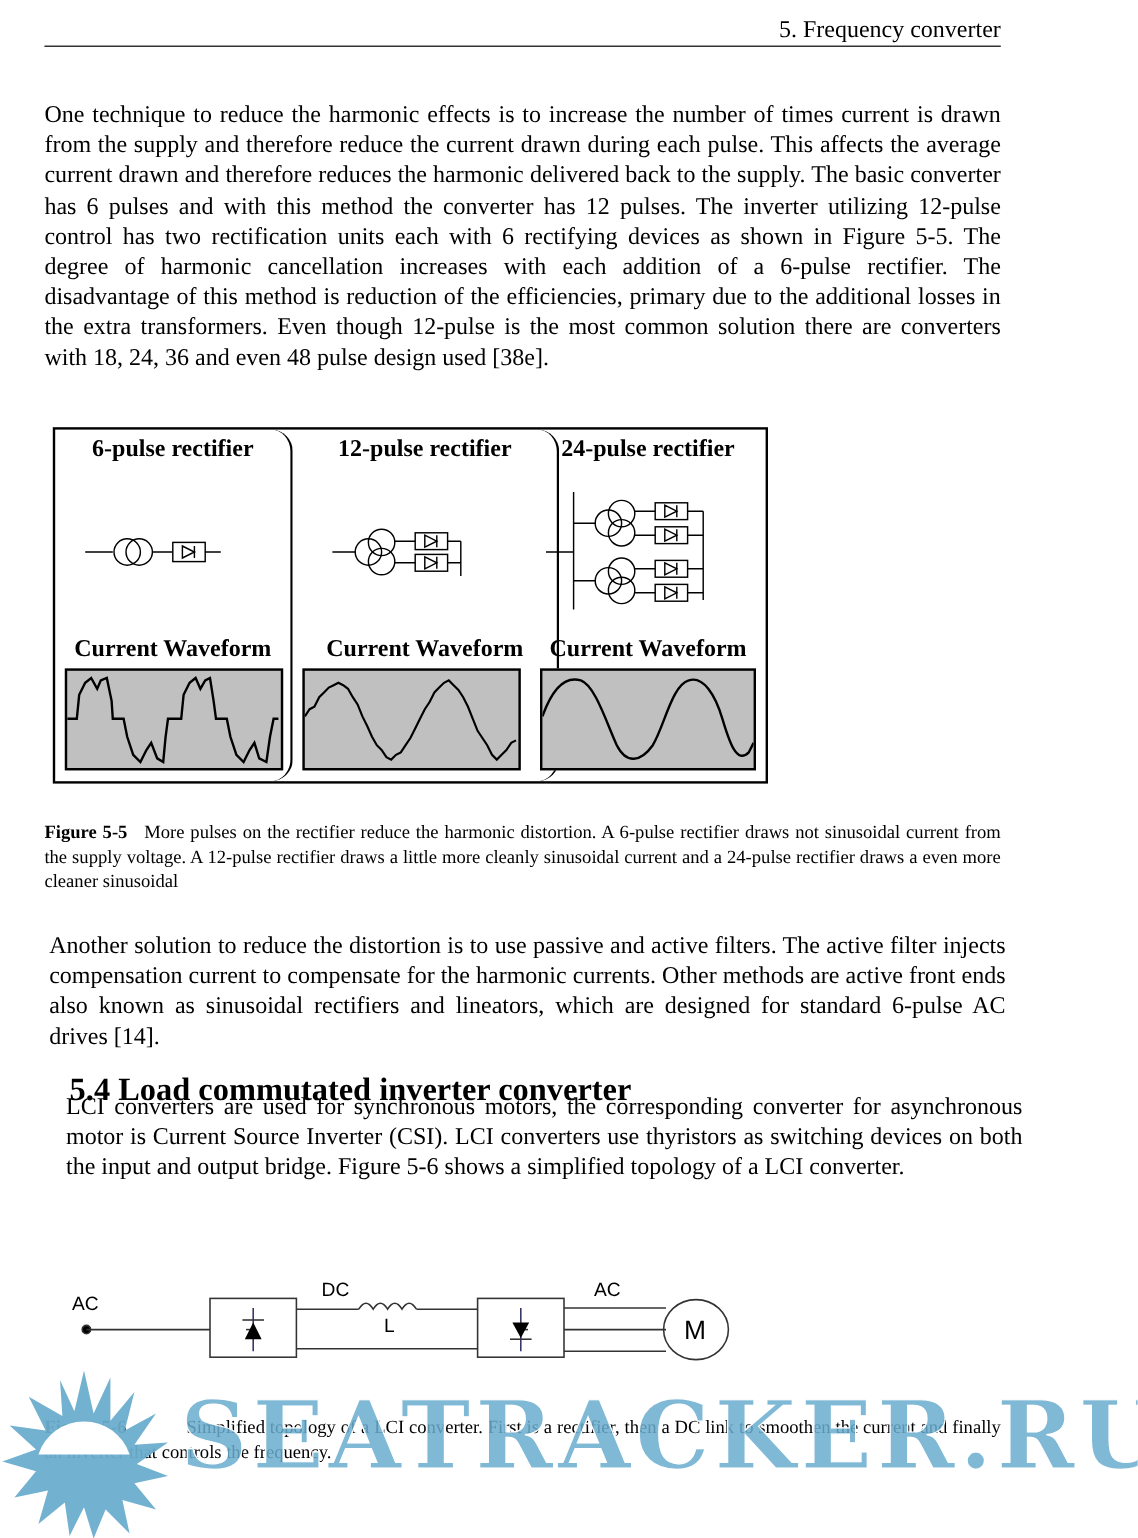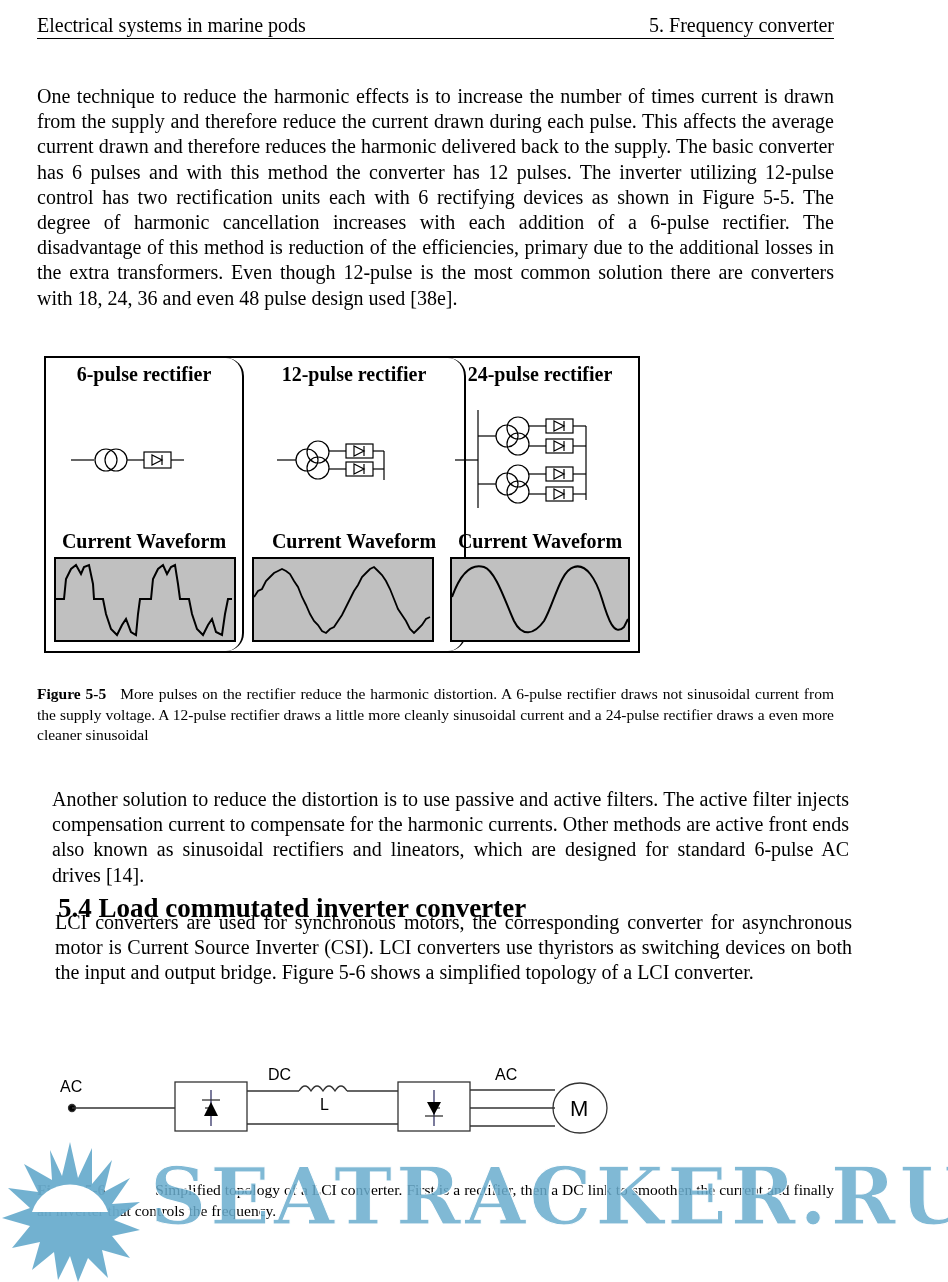--- a/index.html
+++ b/index.html
@@ -30,7 +30,6 @@
 <body>
 
 <div class="header">
-  <span class="l">Electrical systems in marine pods</span>
   <span class="r">5. Frequency converter</span>
 </div>
 

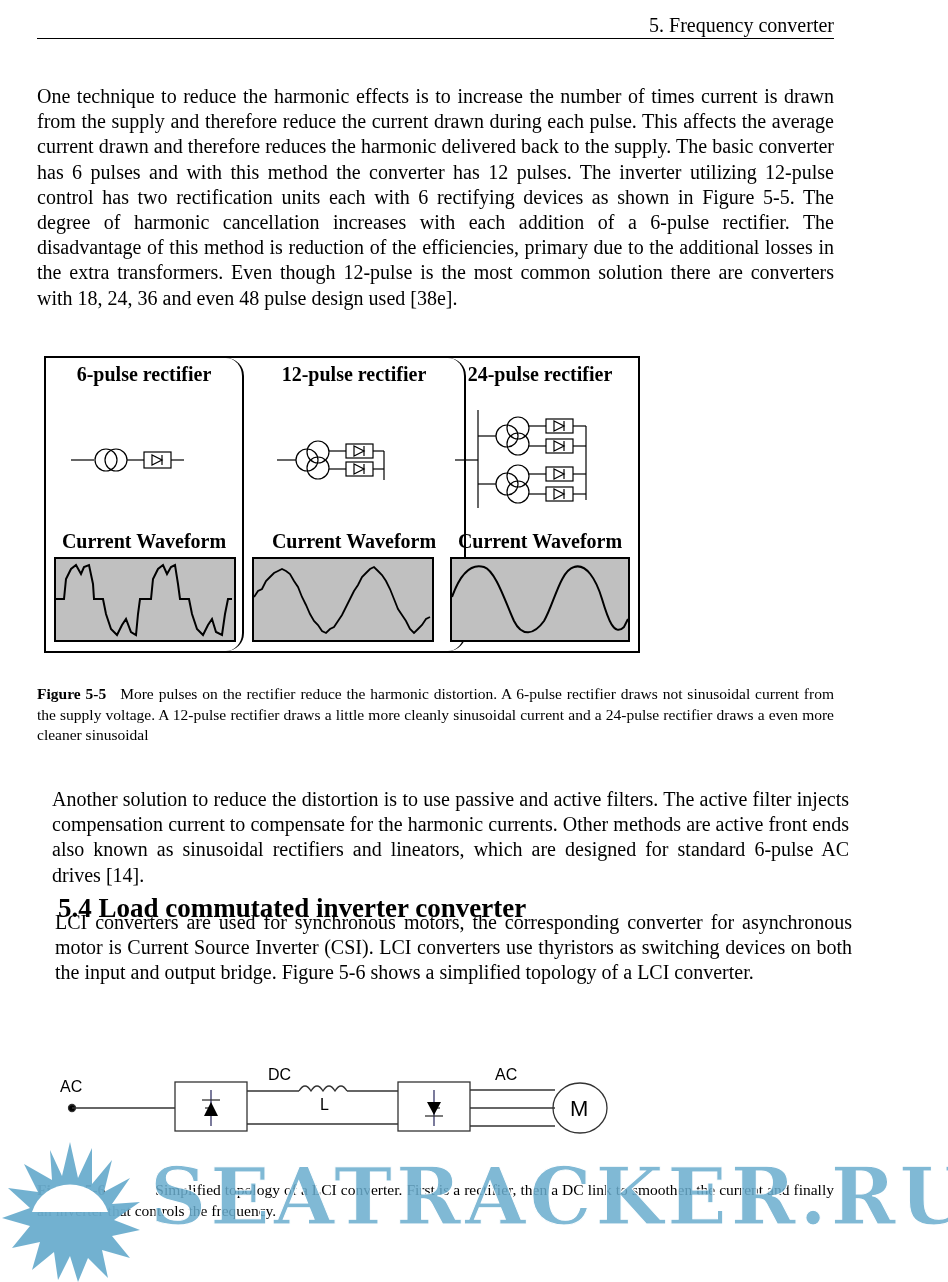--- a/index.html
+++ b/index.html
@@ -138,7 +138,7 @@
   <b>Figure 5-5</b><span>More pulses on the rectifier reduce the harmonic distortion. A 6-pulse rectifier draws not sinusoidal current from the supply voltage. A 12-pulse rectifier draws a little more cleanly sinusoidal current and a 24-pulse rectifier draws a even more cleaner sinusoidal</span>
 </div>
 
-<p class="para" id="p2" style="margin:15px">Another solution to reduce the distortion is to use passive and active filters. The active filter injects compensation current to compensate for the harmonic currents. Other methods are active front ends also known as sinusoidal rectifiers and lineators, which are designed for standard 6-pulse AC drives [14].</p>
+<p class="para" id="p2" style="margin:4px">Another solution to reduce the distortion is to use passive and active filters. The active filter injects compensation current to compensate for the harmonic currents. Other methods are active front ends also known as sinusoidal rectifiers and lineators, which are designed for standard 6-pulse AC drives [14].</p>
 
 <div class="h2">
   <span>5.4</span>&nbsp;<span>Load commutated inverter converter</span>

